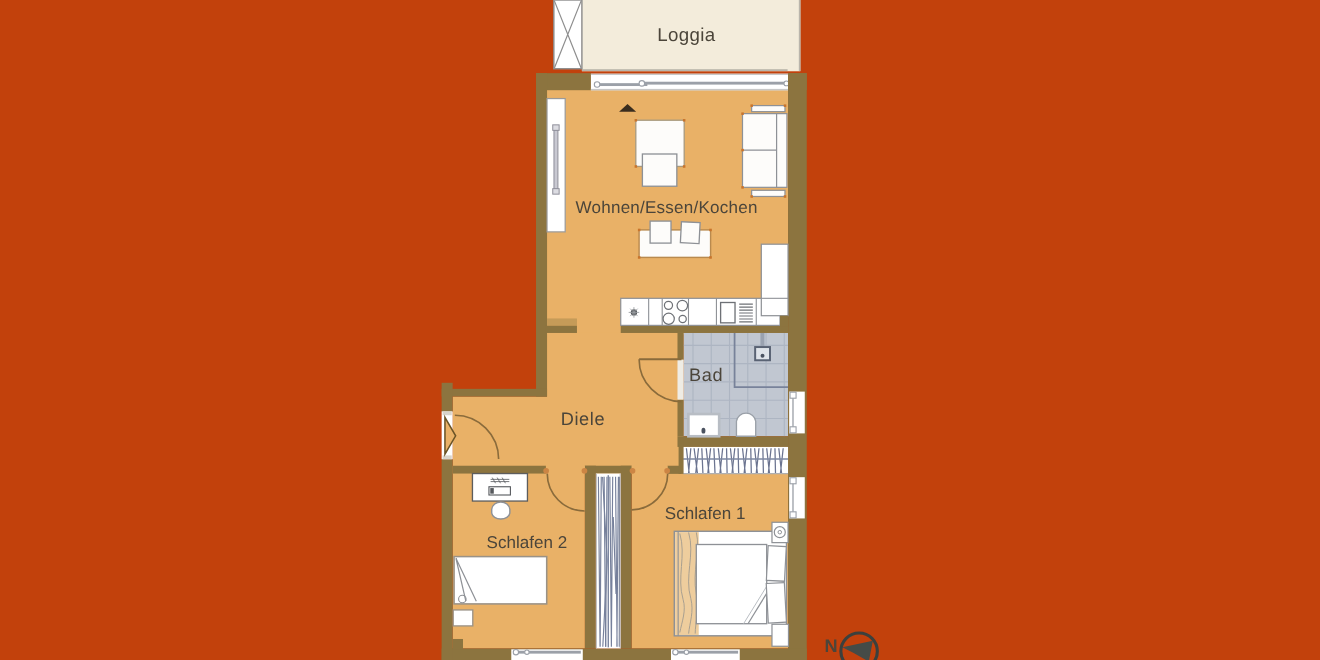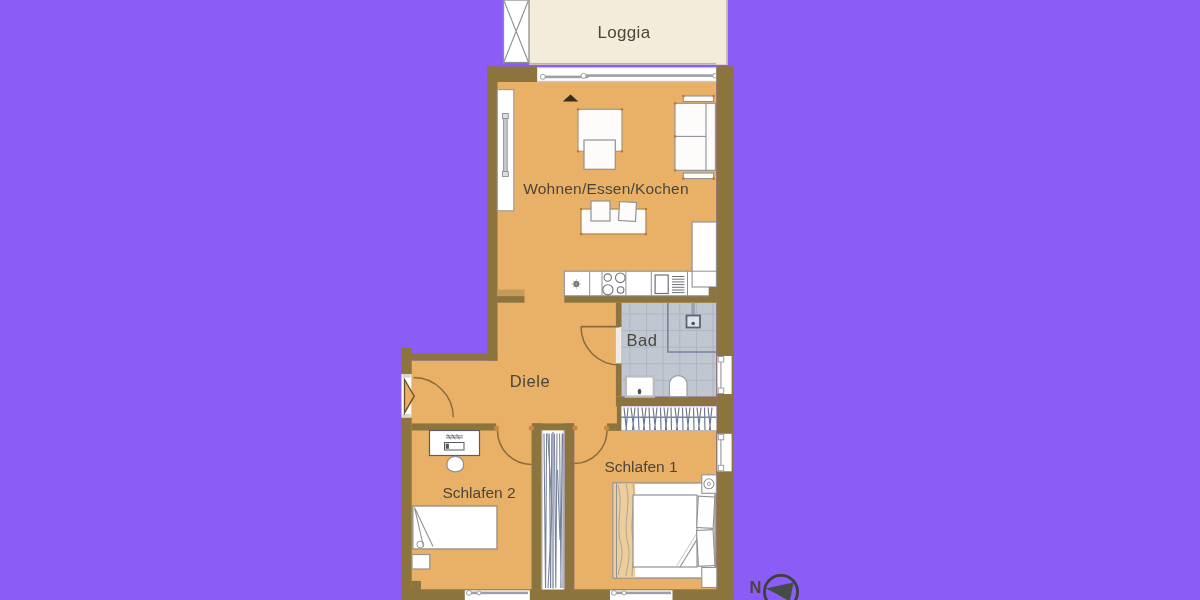--- a/index.html
+++ b/index.html
@@ -3,7 +3,7 @@
 <meta charset="utf-8">
 <style>
   html,body{margin:0;padding:0;background:#ffffff;}
-  #stage{position:relative;width:1200px;height:600px;overflow:hidden;background:#8b5cf6;
+  #stage{position:relative;width:1200px;height:600px;overflow:hidden;background:#c2410c;
          font-family:"Liberation Sans", sans-serif;}
   svg text{font-family:"Liberation Sans", sans-serif;fill:#4b453a;}
 </style>

